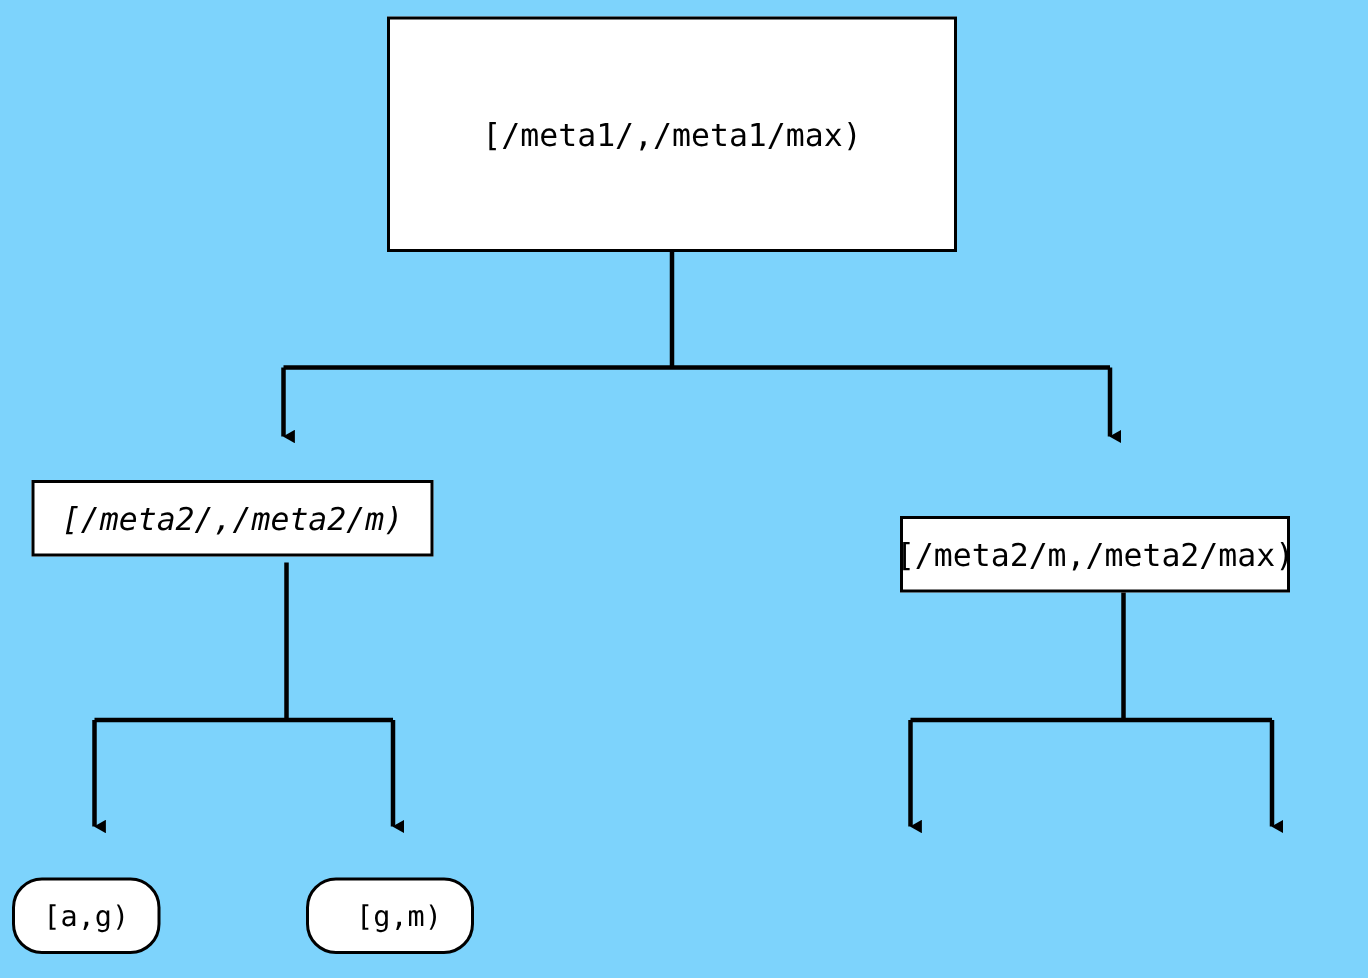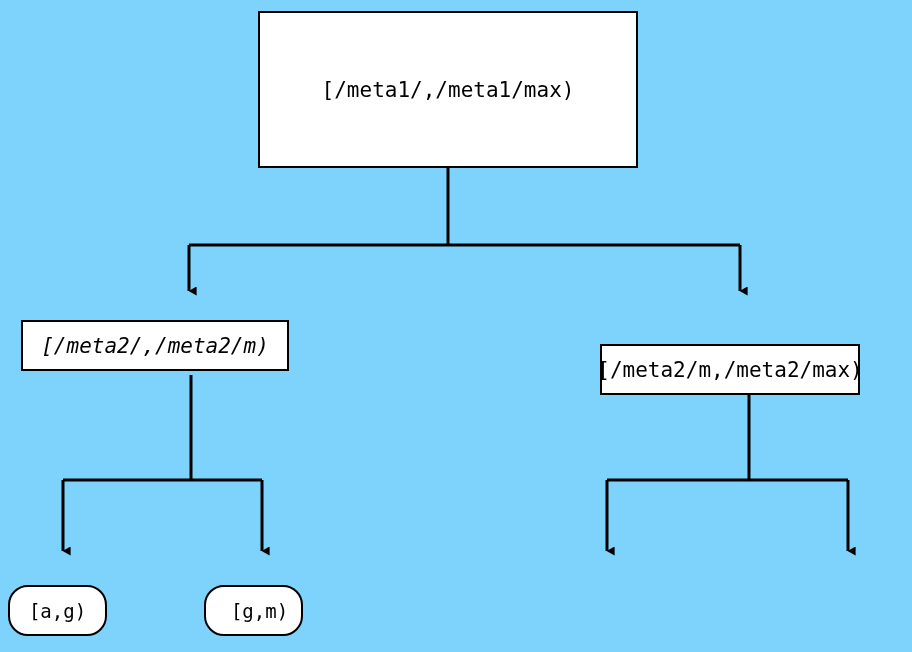--- a/index.html
+++ b/index.html
@@ -93,7 +93,7 @@
     <span>[a,g)</span>
   </div>
 
-  <div class="node node-leaf" style="left:204px; top:585px; width:99px; height:51px;padding-left:12px;">
+  <div class="node node-leaf" style="left:204px; top:585px; width:112px; height:51px;padding-left:12px;">
     <span>[g,m)</span>
   </div>
 

